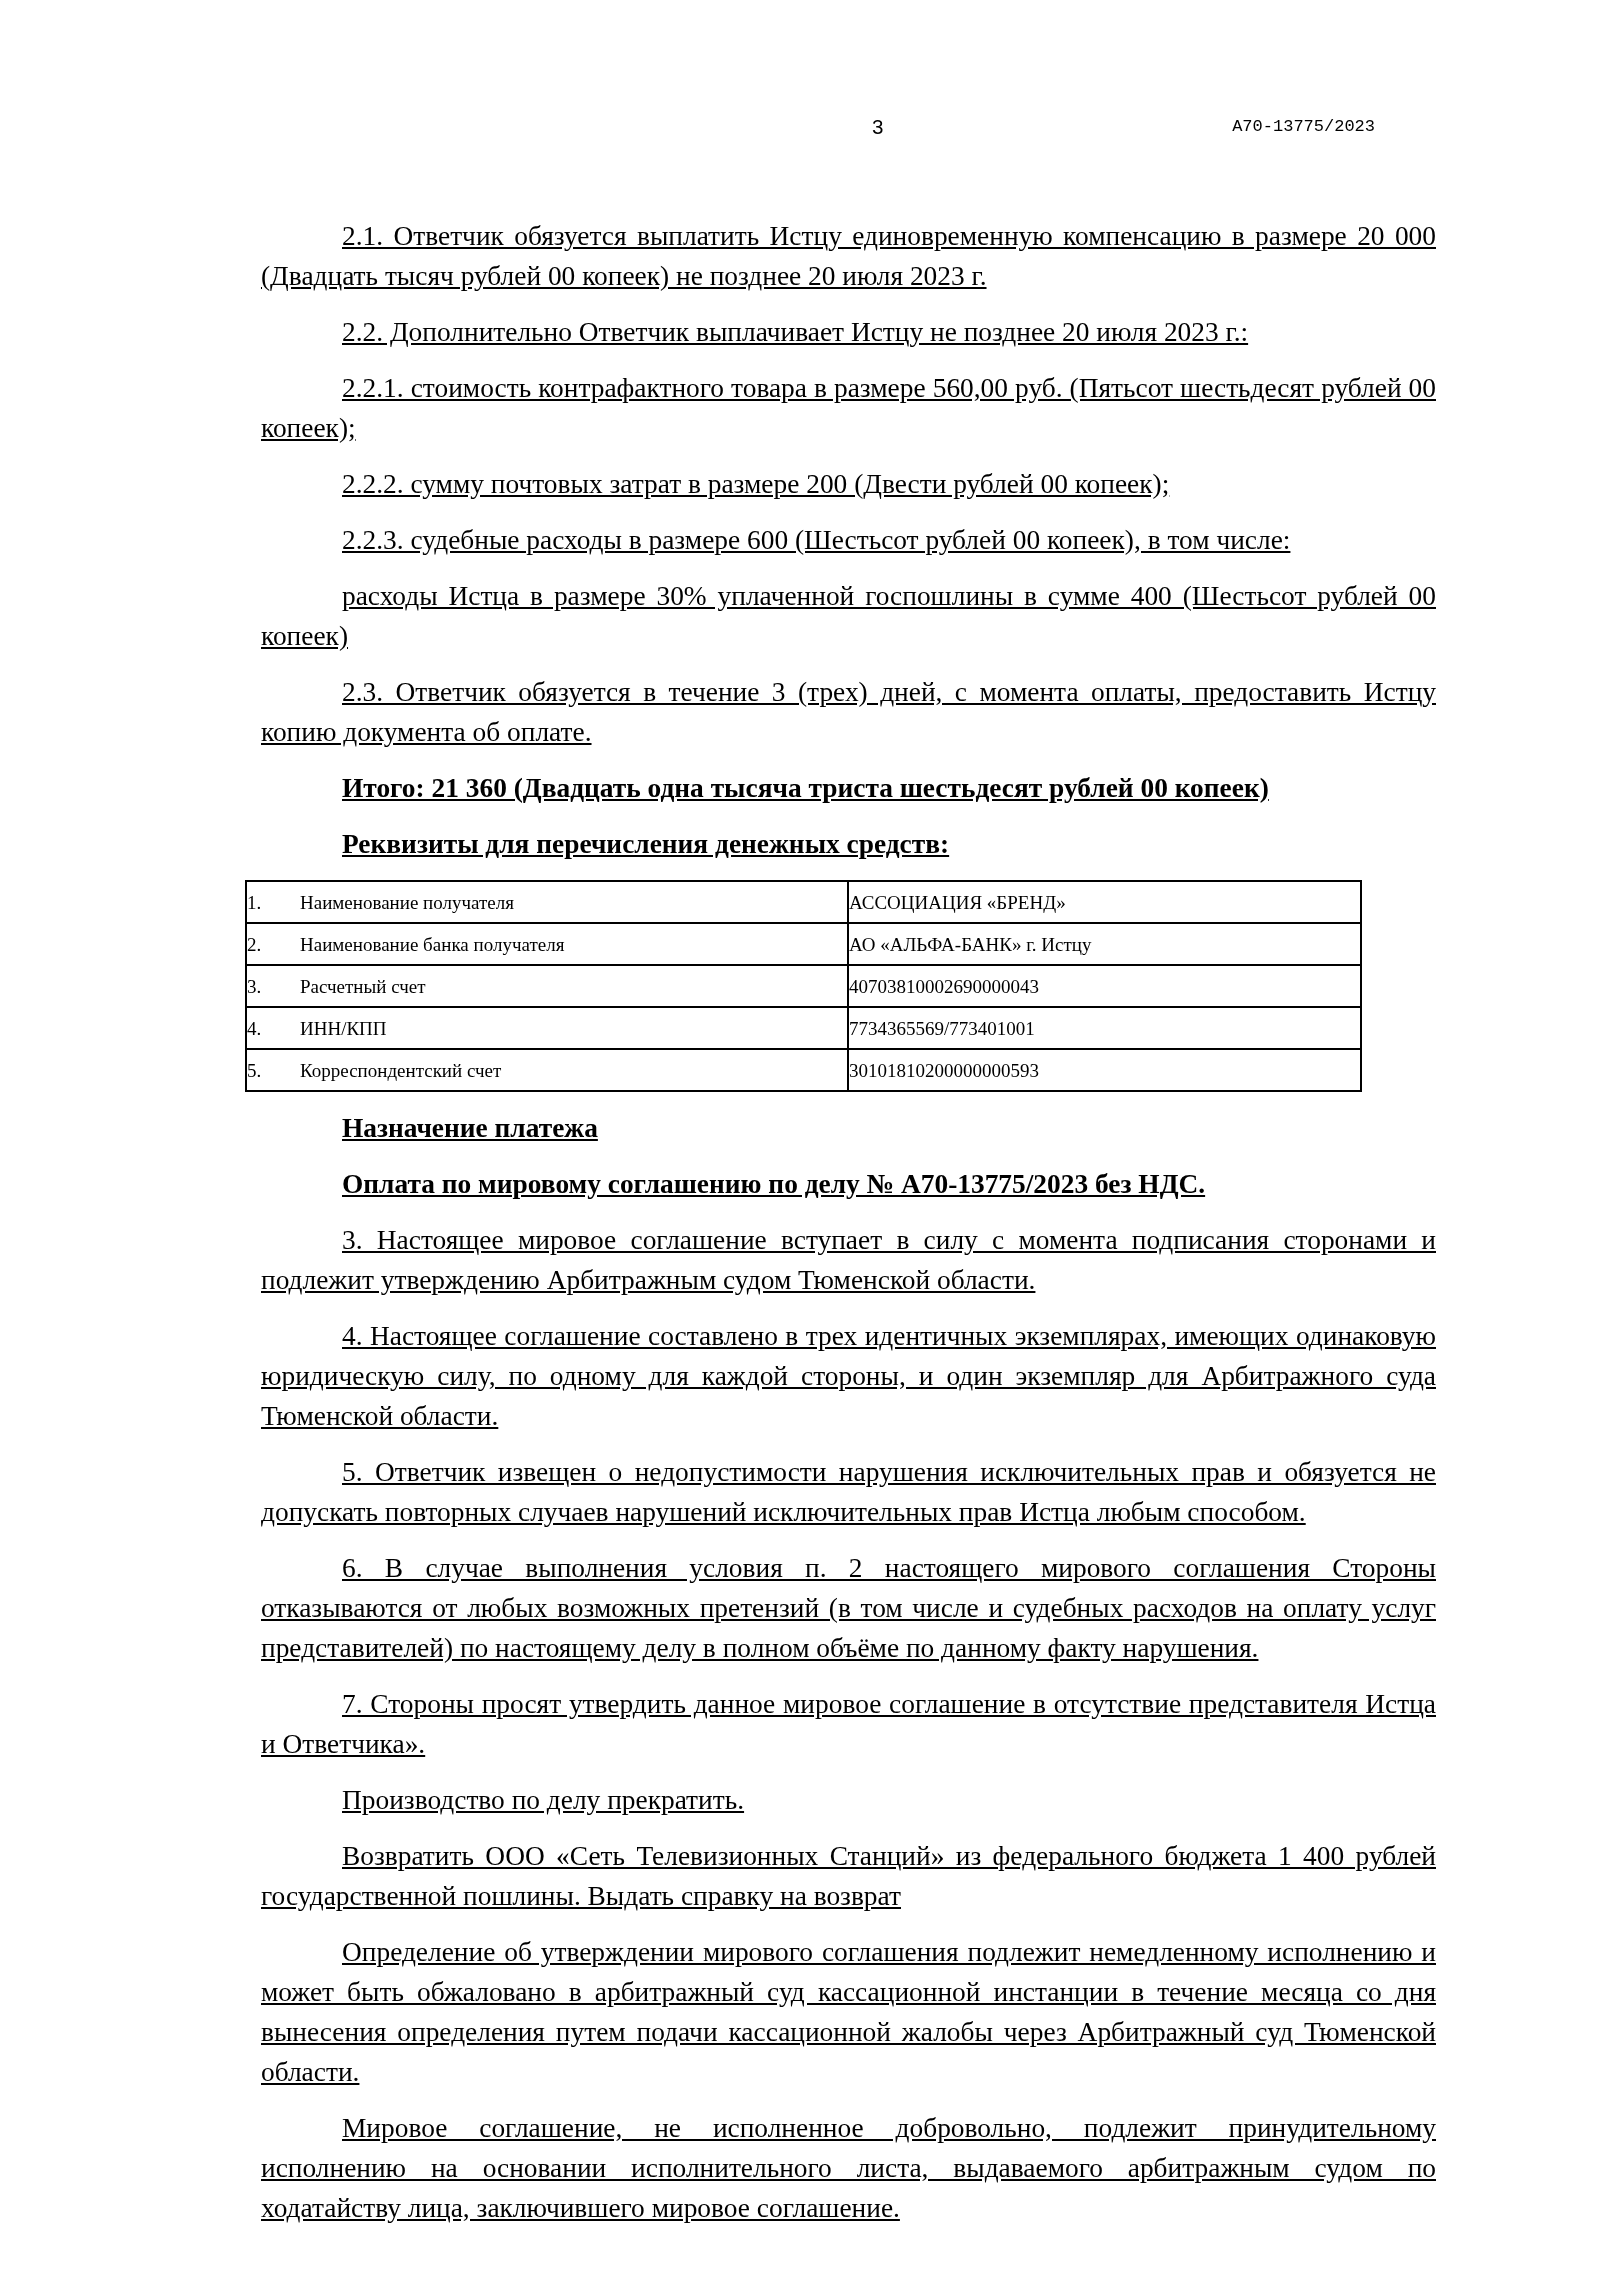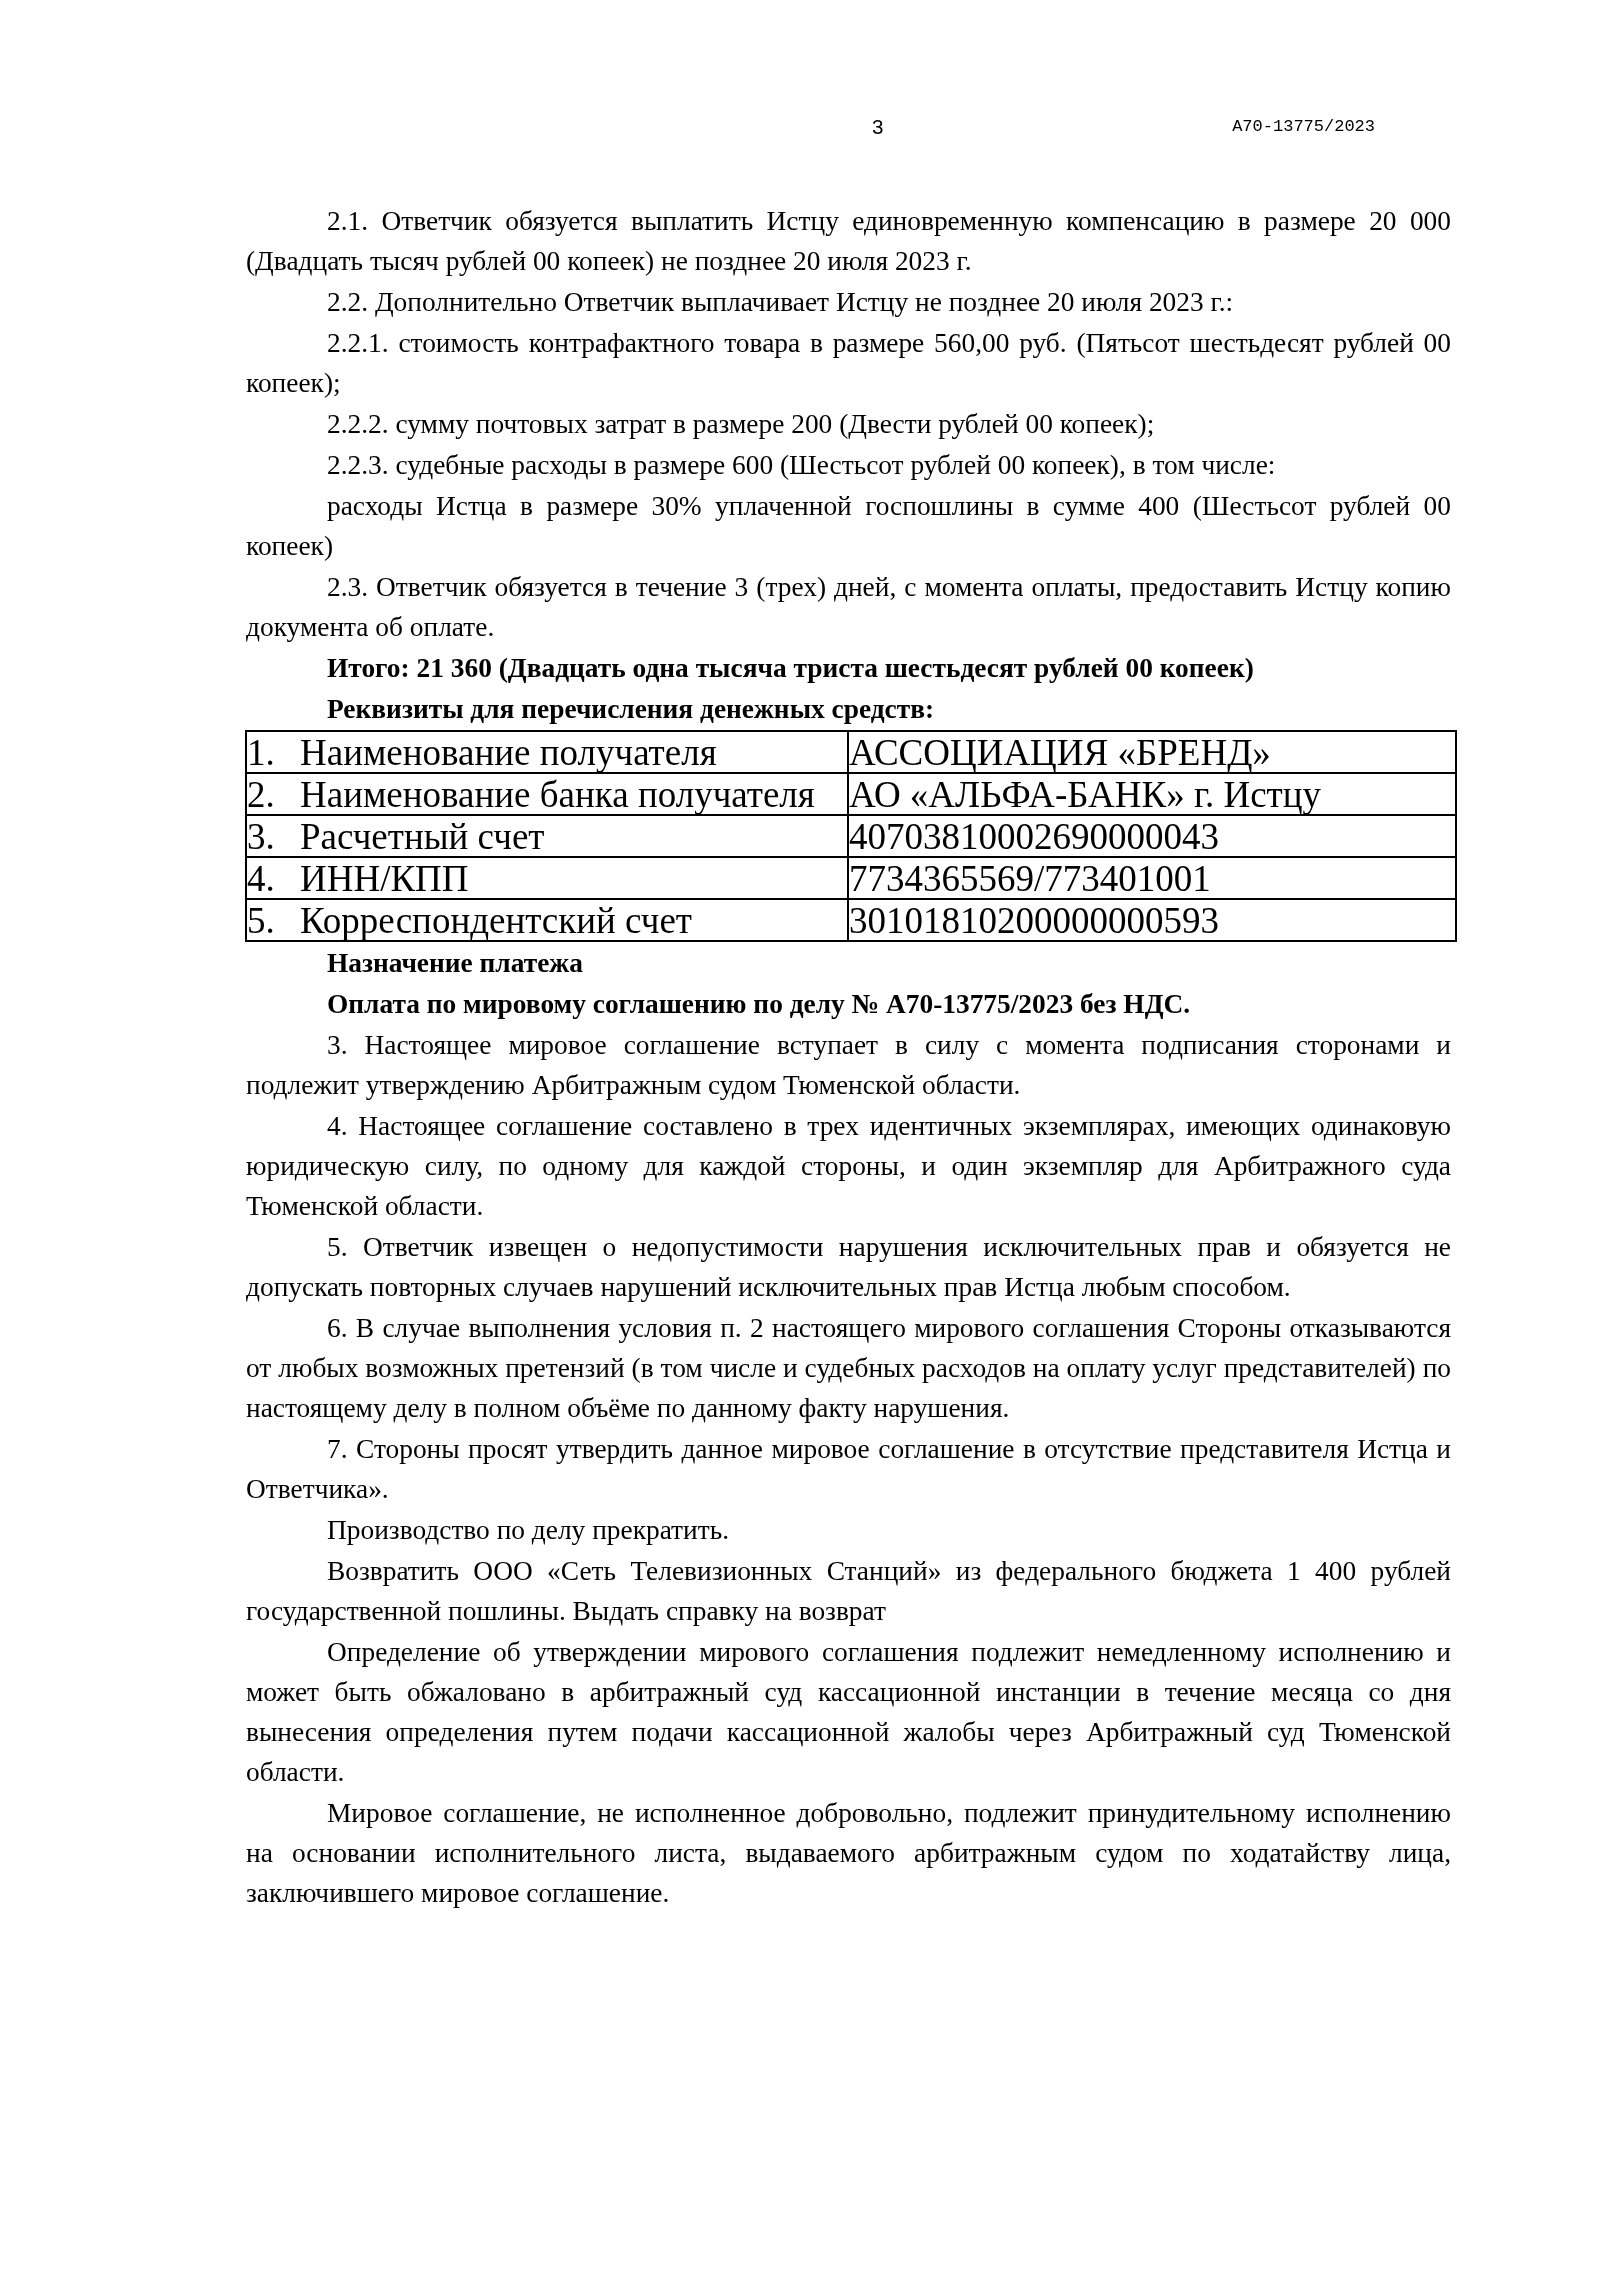--- a/index.html
+++ b/index.html
@@ -38,9 +38,10 @@
     text-align:justify;
   }
   .content p {
-    margin:1px;
+    margin:16px;
     padding:0;
     text-indent:81px;
+    text-decoration:underline;
   }
   .content p.bold { font-weight:bold; }
   table.requisites {

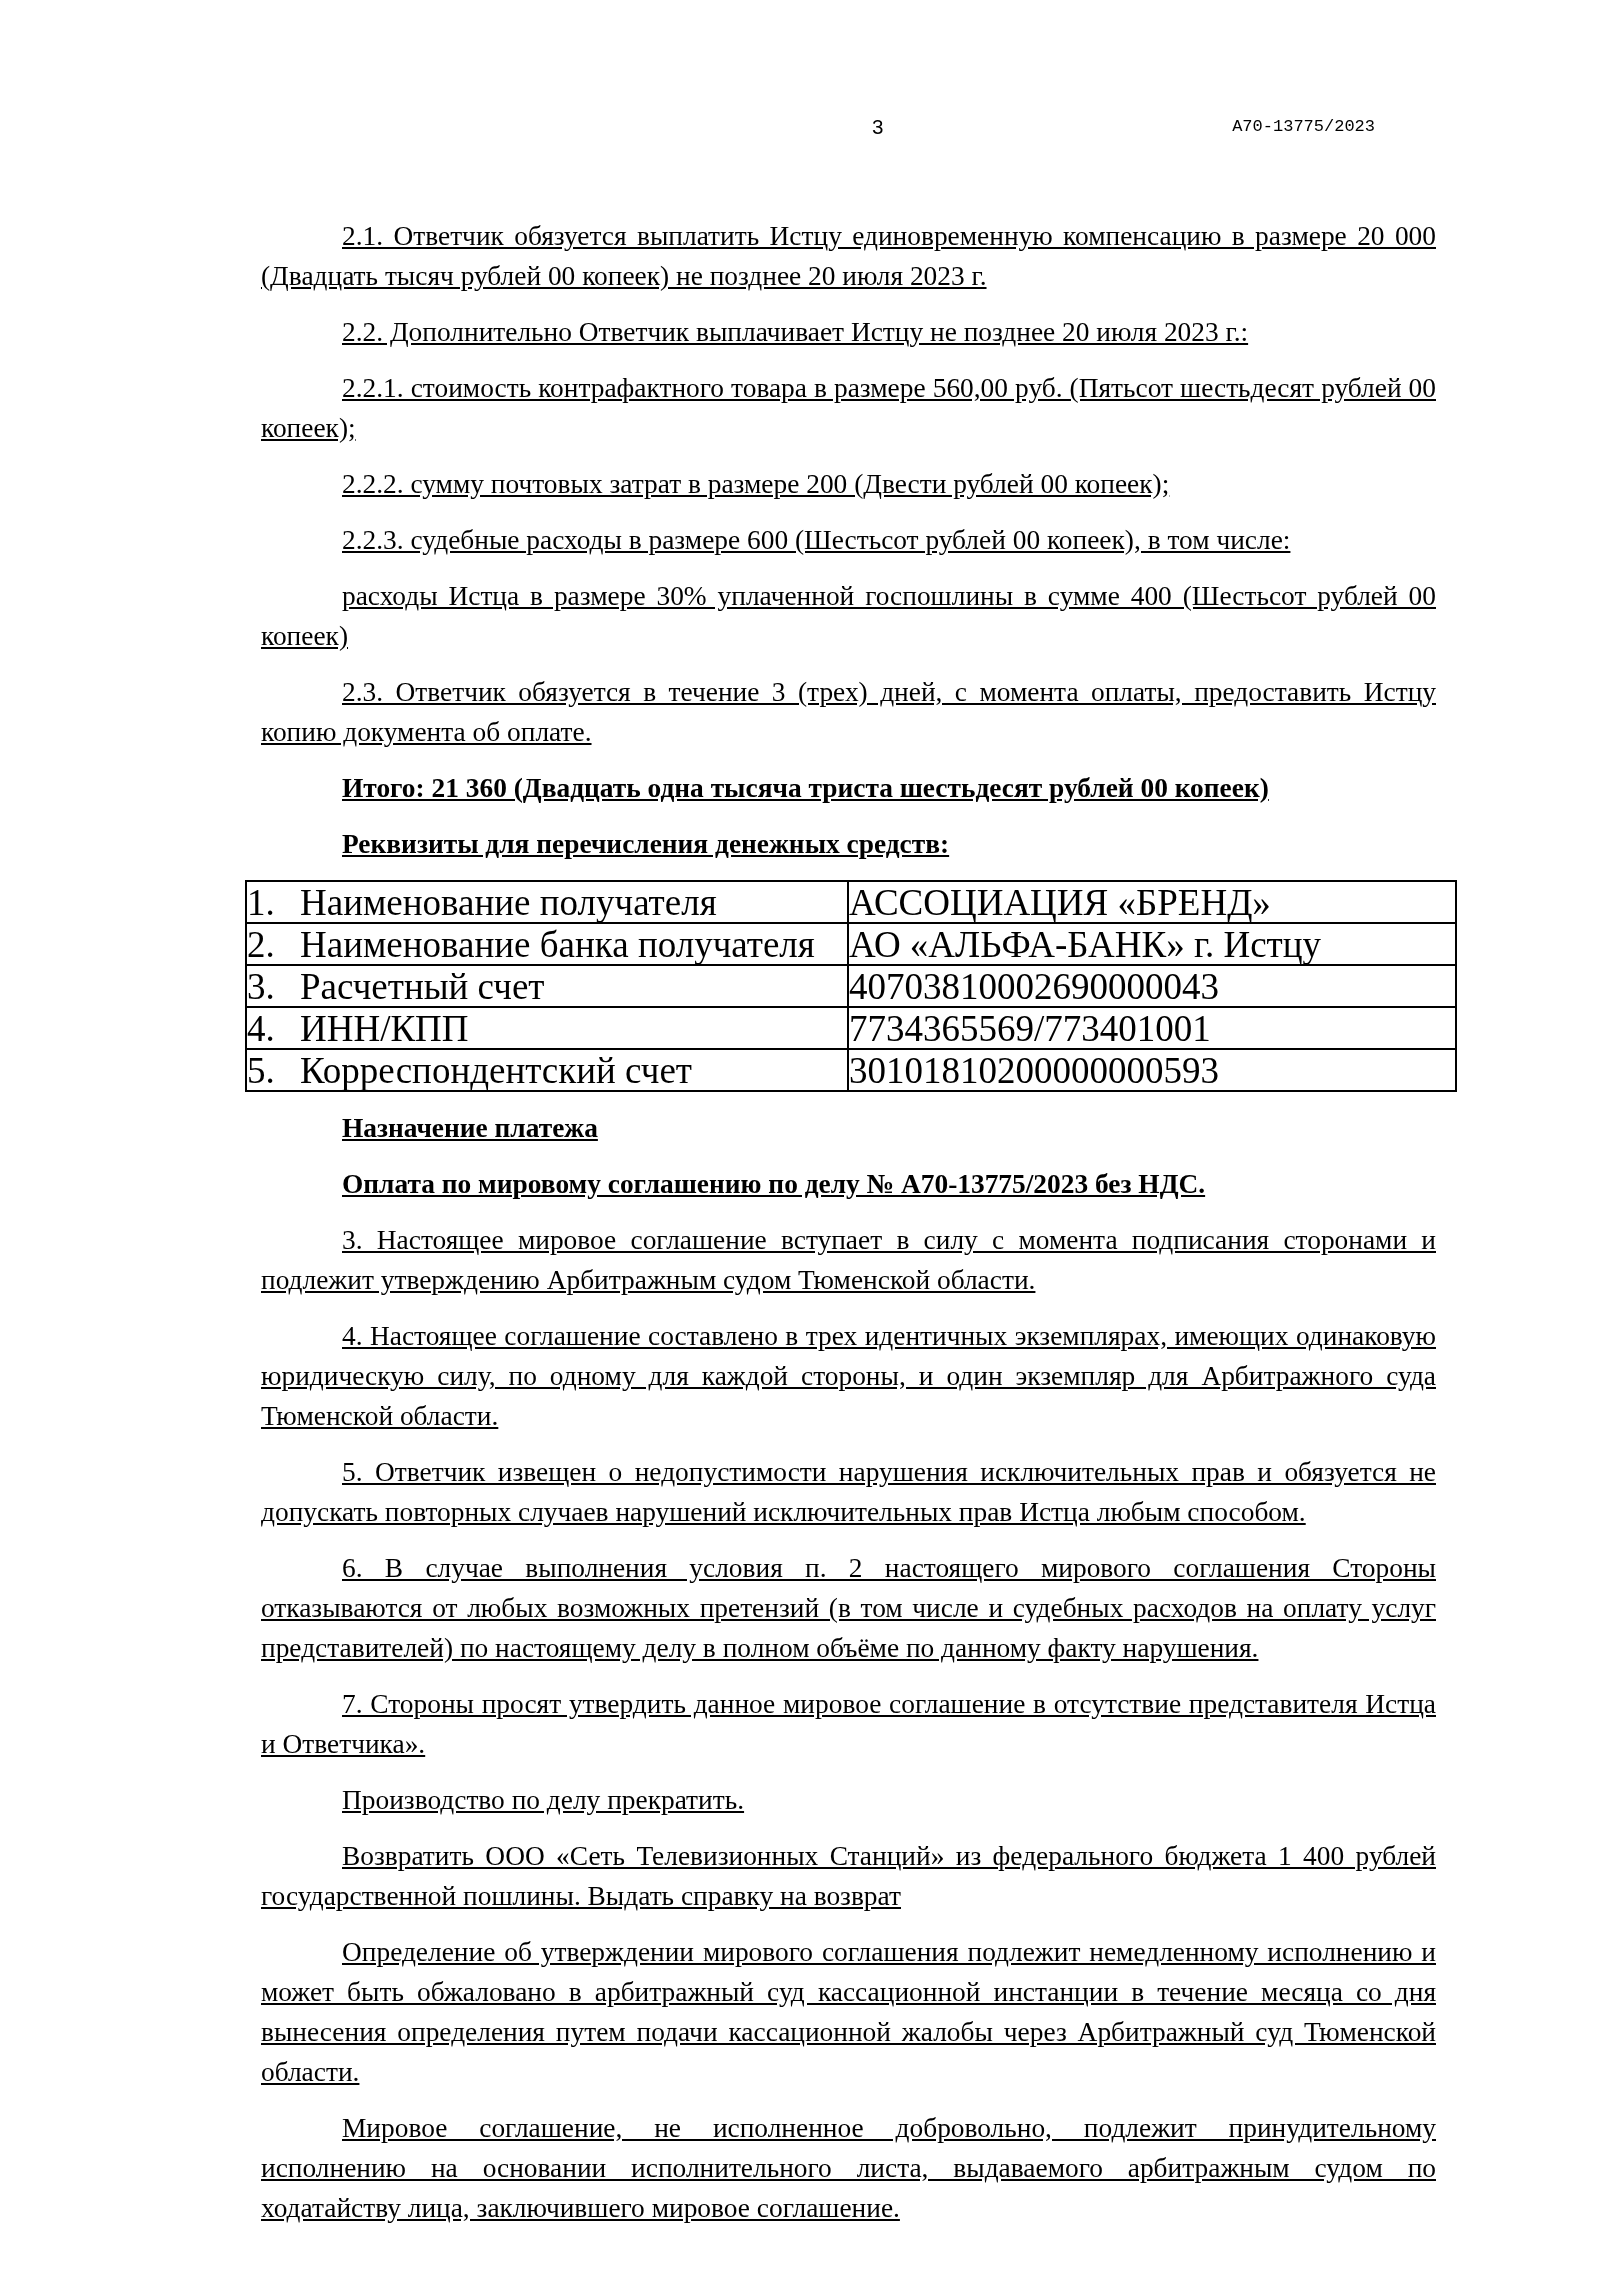--- a/index.html
+++ b/index.html
@@ -46,9 +46,9 @@
   .content p.bold { font-weight:bold; }
   table.requisites {
     border-collapse:collapse;
-    width:1212px;
+    width:1117px;
     table-layout:fixed;
-    font-size:37px;
+    font-size:19px;
     border:2.9px solid #000;
   }
   table.requisites td {

